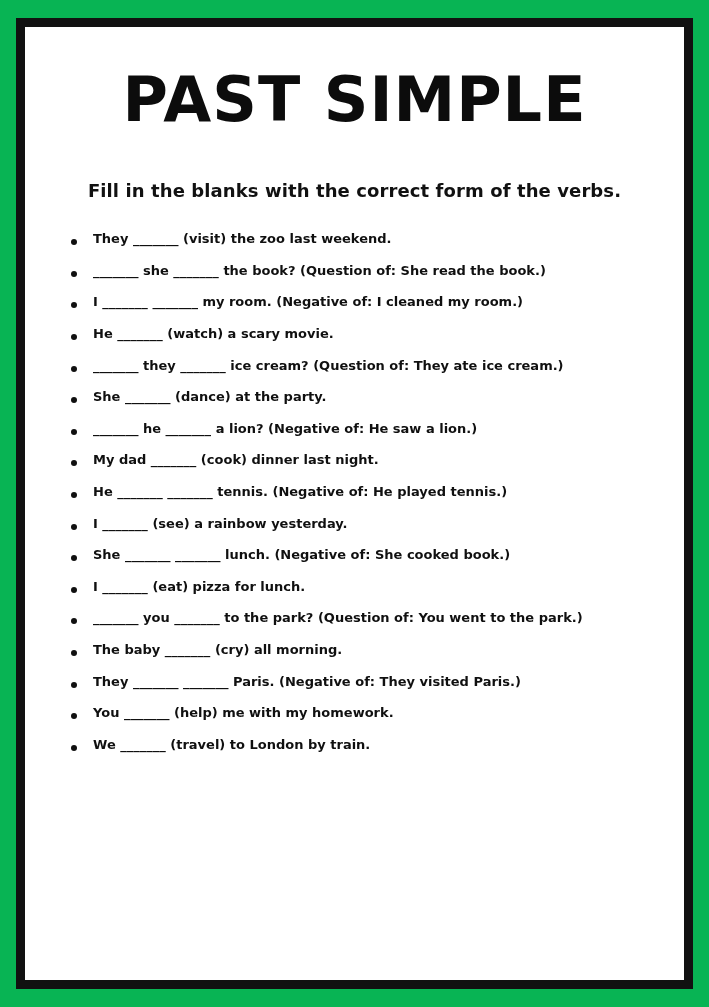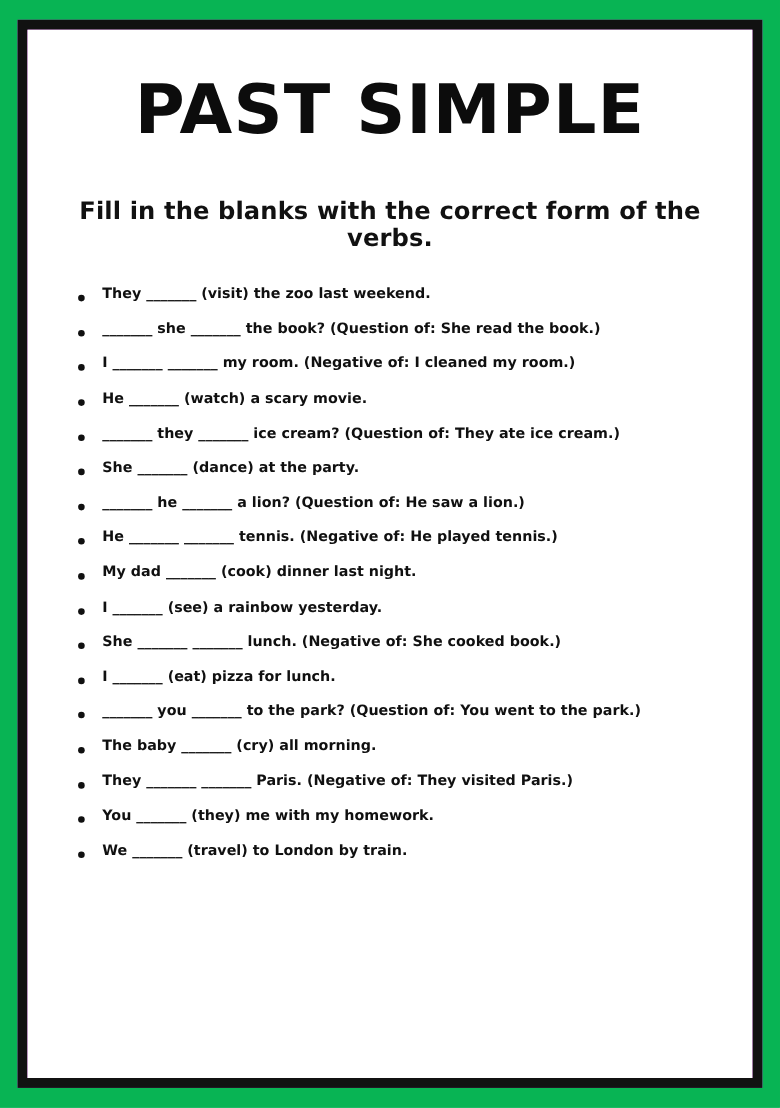--- a/index.html
+++ b/index.html
@@ -28,7 +28,7 @@
     height: 100%;
     box-sizing: border-box;
     border: 9px solid #111111;
-    background: #d946ef;
+    background: #ffffff;
     padding: 12px;
     position: relative;
   }

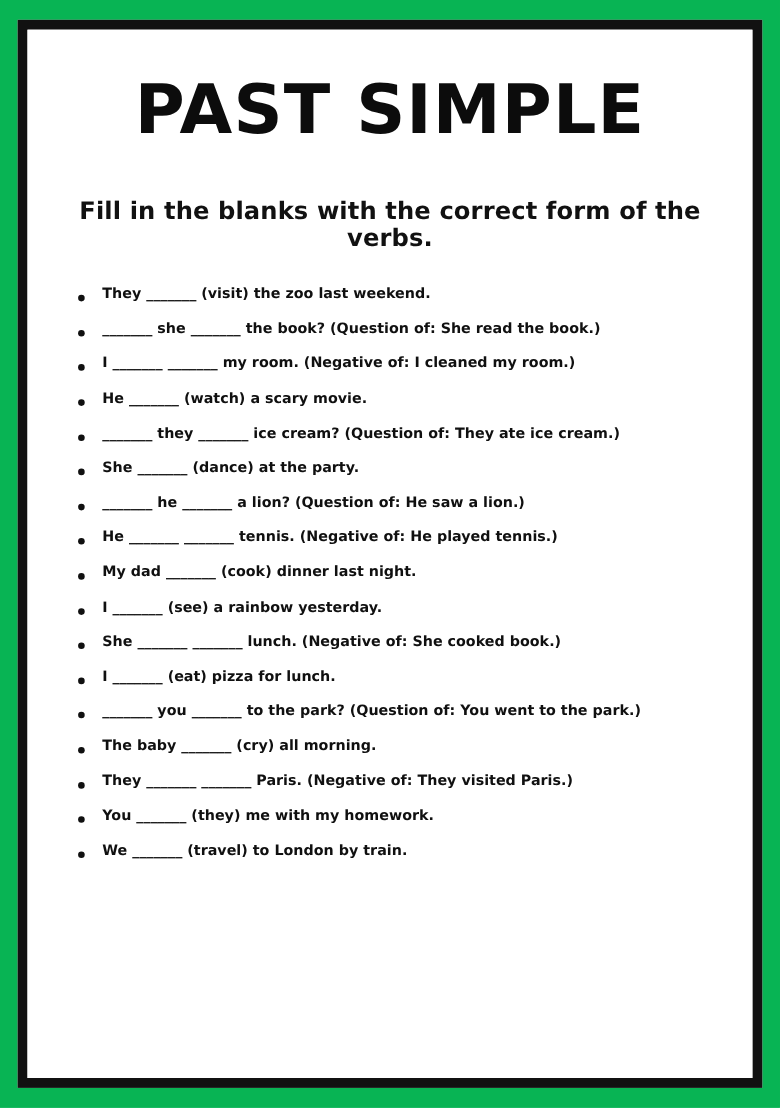--- a/index.html
+++ b/index.html
@@ -54,7 +54,7 @@
     text-align: center;
     font-family: "DejaVu Sans", sans-serif;
     font-weight: bold;
-    font-size: 22px;
+    font-size: 18px;
     color: #111111;
     margin: 48px 0 0 0;
     letter-spacing: 0.1px;

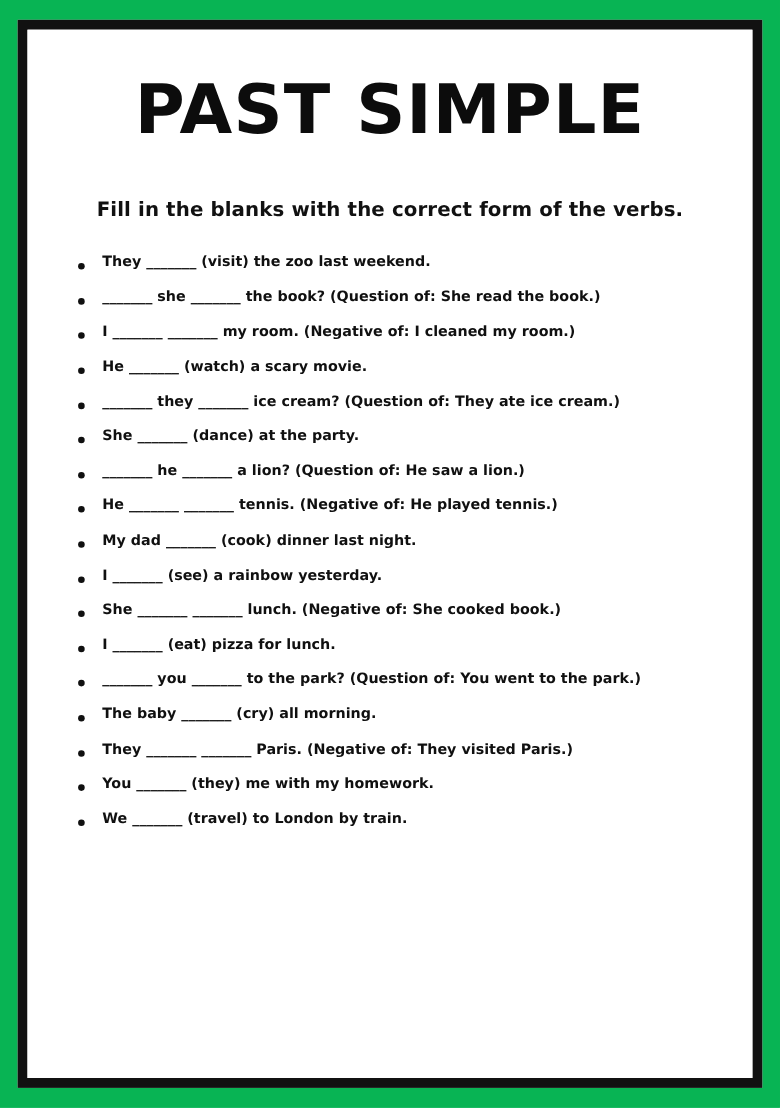--- a/index.html
+++ b/index.html
@@ -101,7 +101,7 @@
         <li>He _______ (watch) a scary movie.</li>
         <li>_______ they _______ ice cream? (Question of: They ate ice cream.)</li>
         <li>She _______ (dance) at the party.</li>
-        <li>_______ he _______ a lion? (Question of: He saw a lion.)</li>
+        <li>_______ he _______ a lion? (Negative of: He saw a lion.)</li>
         <li>He _______ _______ tennis. (Negative of: He played tennis.)</li>
         <li>My dad _______ (cook) dinner last night.</li>
         <li>I _______ (see) a rainbow yesterday.</li>

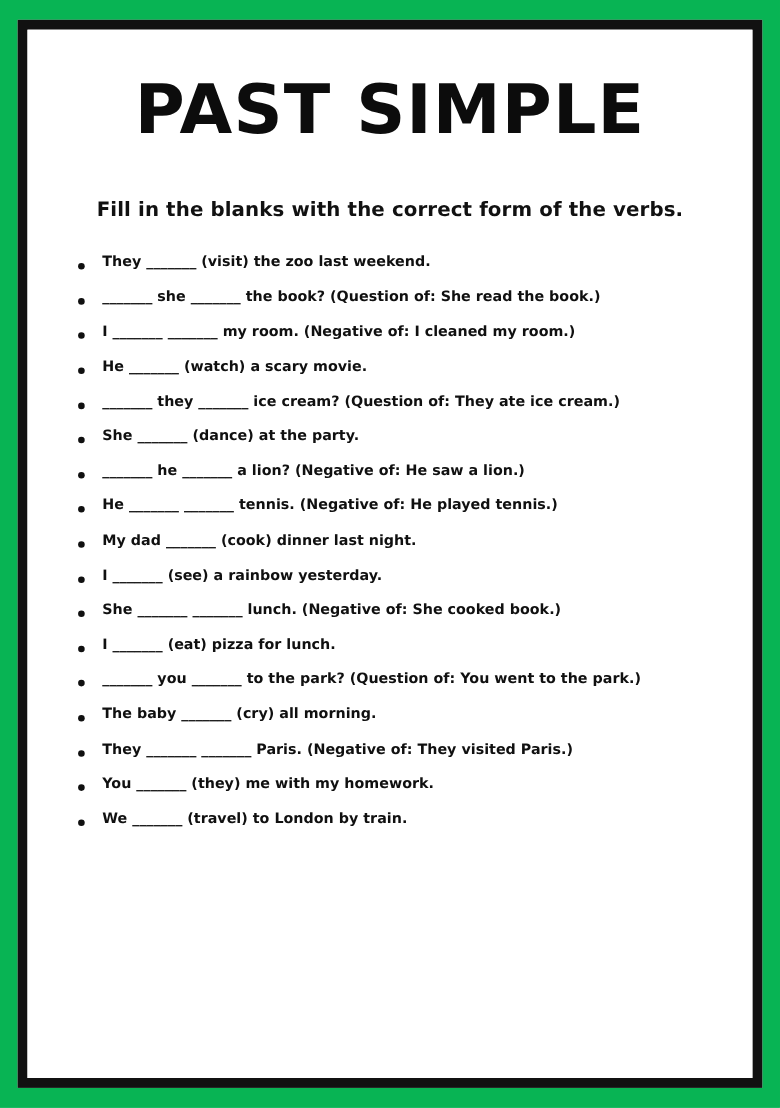--- a/index.html
+++ b/index.html
@@ -102,8 +102,8 @@
         <li>_______ they _______ ice cream? (Question of: They ate ice cream.)</li>
         <li>She _______ (dance) at the party.</li>
         <li>_______ he _______ a lion? (Negative of: He saw a lion.)</li>
+        <li>My dad _______ (cook) dinner last night.</li>
         <li>He _______ _______ tennis. (Negative of: He played tennis.)</li>
-        <li>My dad _______ (cook) dinner last night.</li>
         <li>I _______ (see) a rainbow yesterday.</li>
         <li>She _______ _______ lunch. (Negative of: She cooked book.)</li>
         <li>I _______ (eat) pizza for lunch.</li>

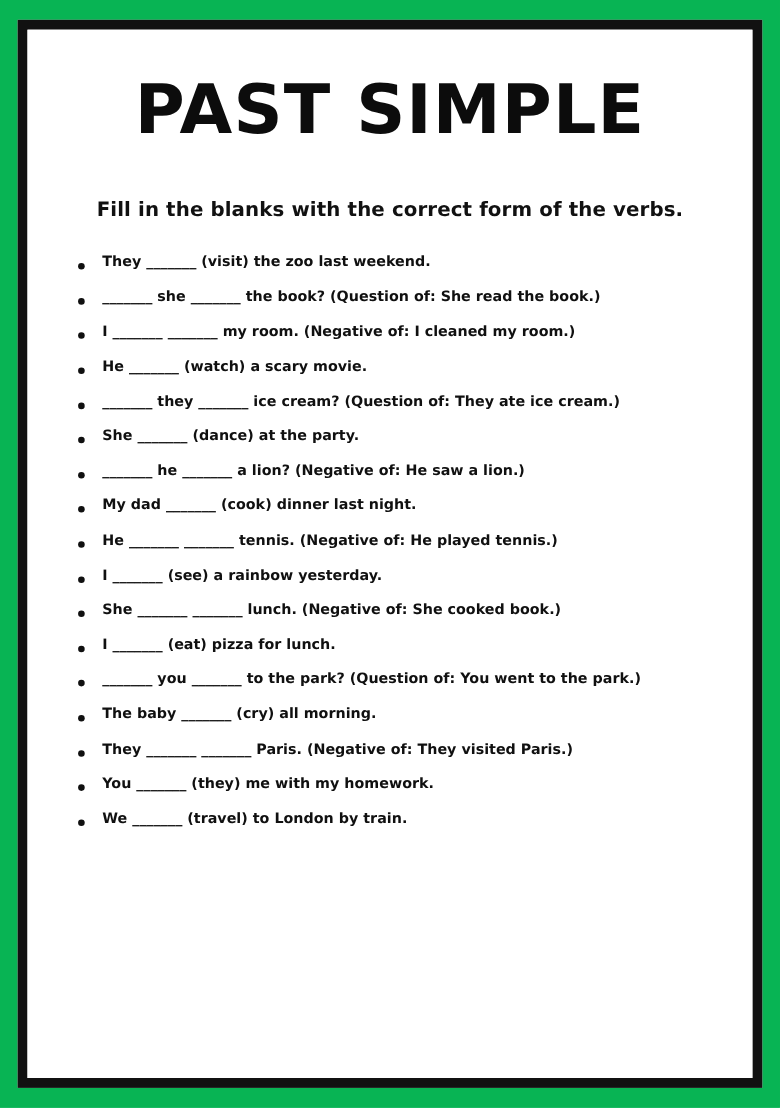--- a/index.html
+++ b/index.html
@@ -110,7 +110,7 @@
         <li>_______ you _______ to the park? (Question of: You went to the park.)</li>
         <li>The baby _______ (cry) all morning.</li>
         <li>They _______ _______ Paris. (Negative of: They visited Paris.)</li>
-        <li>You _______ (they) me with my homework.</li>
+        <li>You _______ (help) me with my homework.</li>
         <li>We _______ (travel) to London by train.</li>
       </ul>
     </div>

